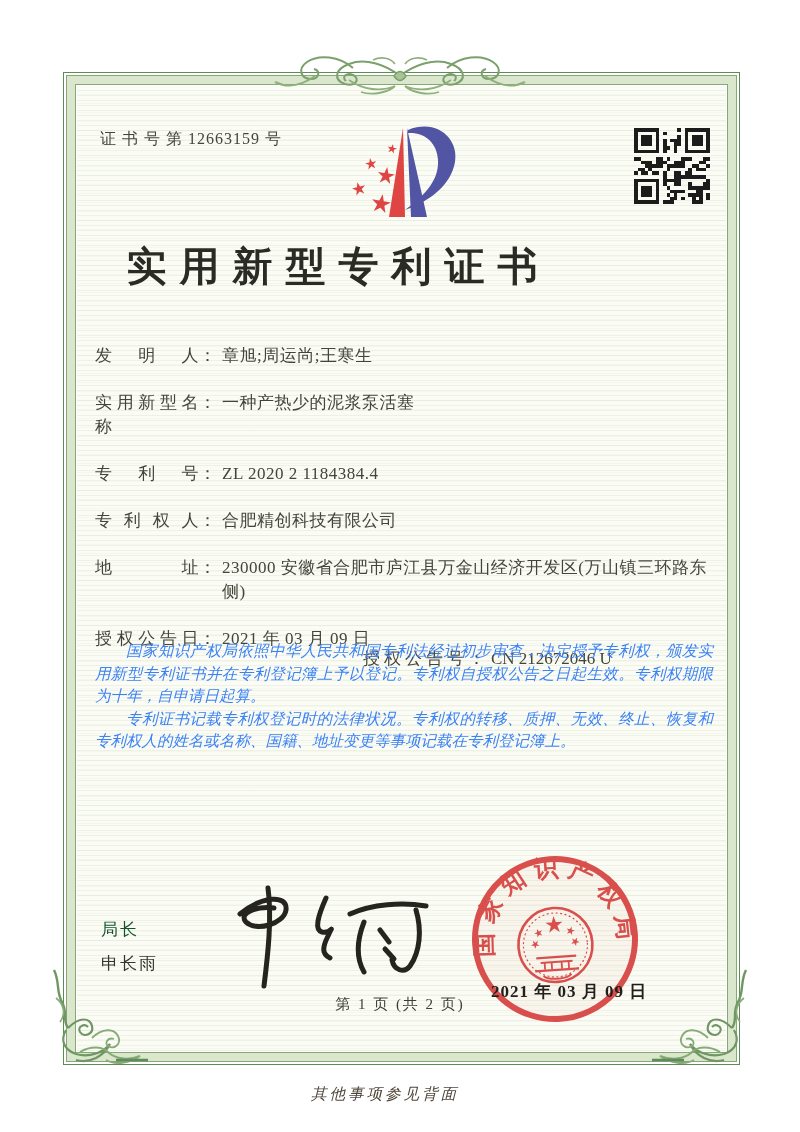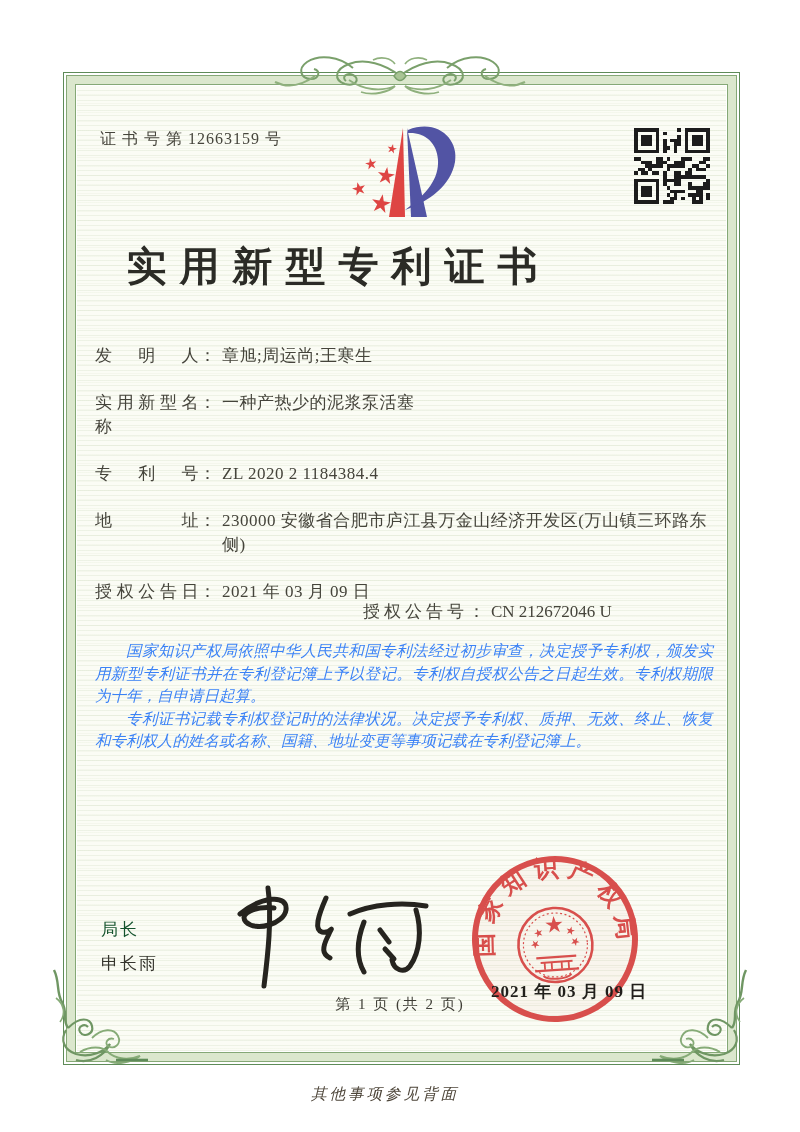--- a/index.html
+++ b/index.html
@@ -375,6 +375,9 @@
       <span class="flabel">专利号</span><span class="fcolon">：</span><span class="fvalue">ZL 2020 2 1184384.4</span>
     </div>
     <div class="frow">
+      <span class="flabel">专利权人</span><span class="fcolon">：</span><span class="fvalue">合肥精创科技有限公司</span>
+    </div>
+    <div class="frow">
       <span class="flabel">地址</span><span class="fcolon">：</span><span class="fvalue">230000 安徽省合肥市庐江县万金山经济开发区(万山镇三环路东侧)</span>
     </div>
     <div class="frow">

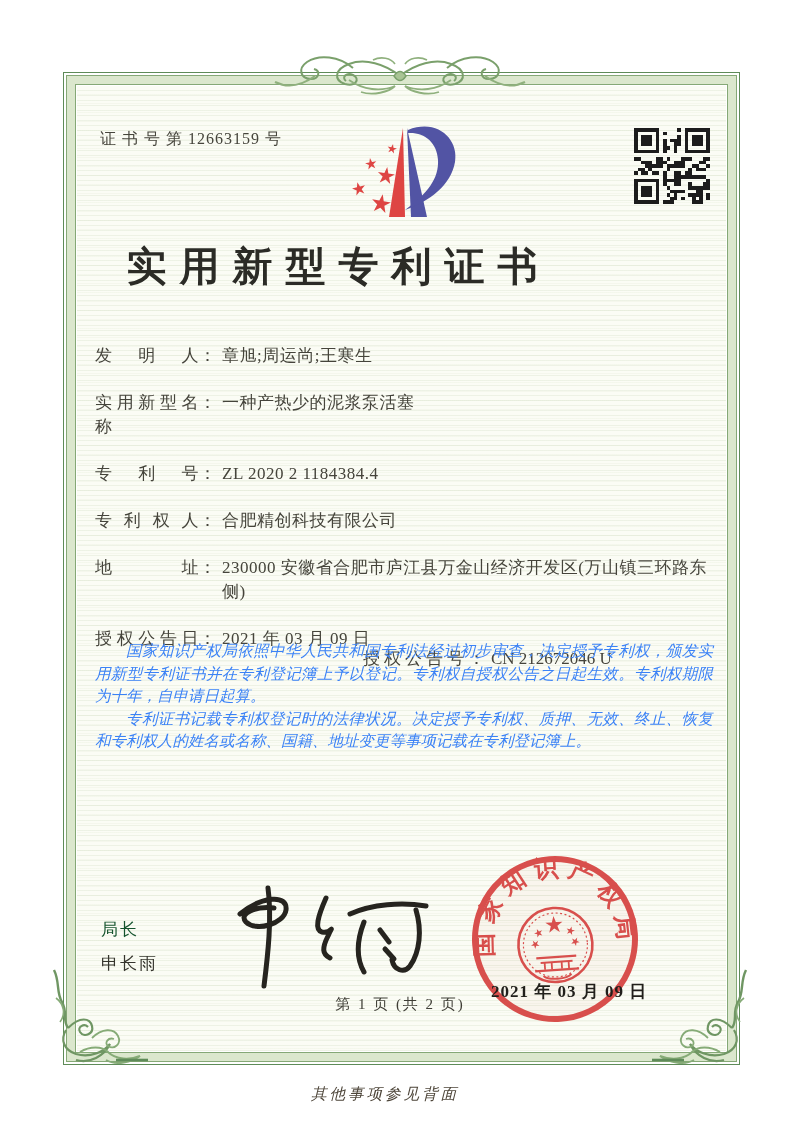--- a/index.html
+++ b/index.html
@@ -390,7 +390,7 @@
 
   <div class="body-text">
     <p>国家知识产权局依照中华人民共和国专利法经过初步审查，决定授予专利权，颁发实用新型专利证书并在专利登记簿上予以登记。专利权自授权公告之日起生效。专利权期限为十年，自申请日起算。</p>
-    <p>专利证书记载专利权登记时的法律状况。决定授予专利权、质押、无效、终止、恢复和专利权人的姓名或名称、国籍、地址变更等事项记载在专利登记簿上。</p>
+    <p>专利证书记载专利权登记时的法律状况。专利权的转移、质押、无效、终止、恢复和专利权人的姓名或名称、国籍、地址变更等事项记载在专利登记簿上。</p>
   </div>
 
   <div class="signer-title">局长</div>

